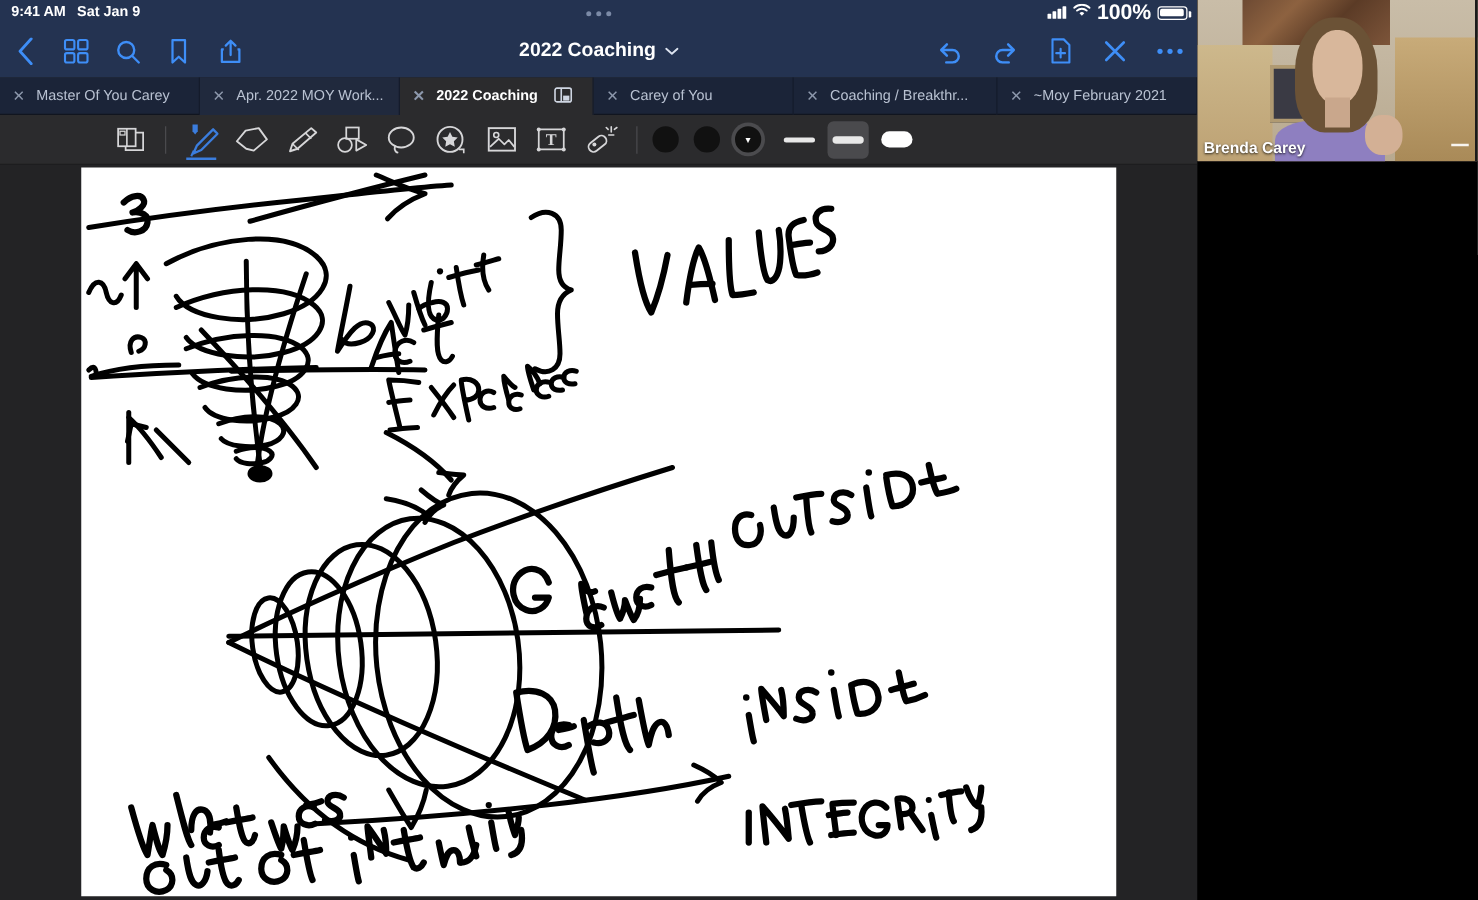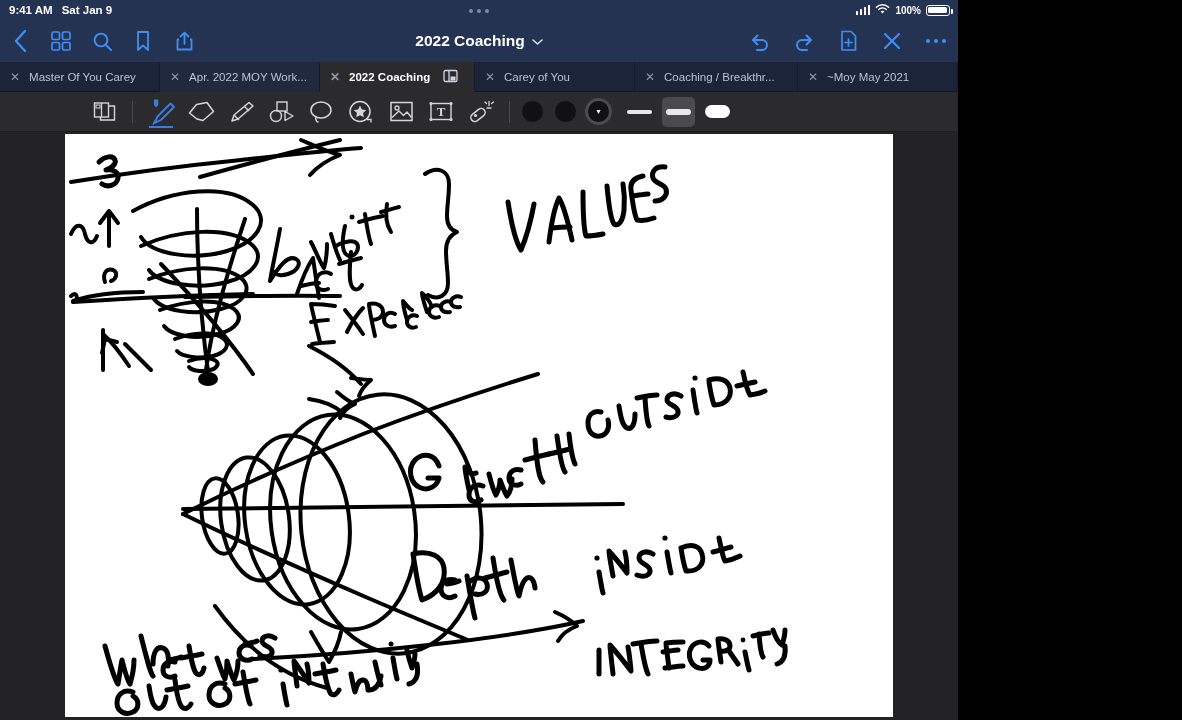--- a/index.html
+++ b/index.html
@@ -30,7 +30,7 @@
   .battery { width: 24px; height: 11px; border: 1.4px solid #fff; border-radius: 3px; position: relative; }
   .battery::after { content:""; position:absolute; right:-3.5px; top:3px; width:2px; height:5px; background:#fff; border-radius:0 1px 1px 0; }
   .battery span { position:absolute; left:1.3px; top:1.3px; bottom:1.3px; width:19px; background:#fff; border-radius:1.5px; display:block; }
-  .pct { font-size: 10px; font-weight: bold; }
+  .pct { font-size: 17px; font-weight: bold; }
 
   
   .navbar {

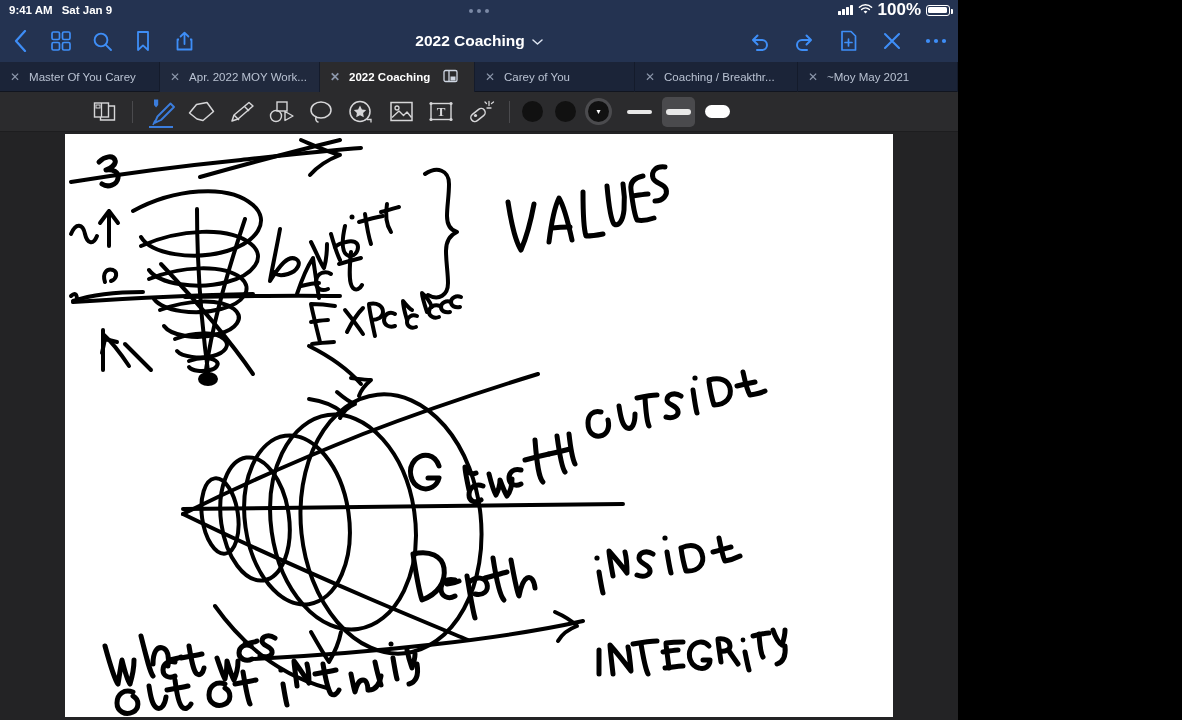--- a/index.html
+++ b/index.html
@@ -278,7 +278,7 @@
       </div>
       <div class="tab" style="width:160px">
         <span class="tclose">✕</span>
-        <span class="tab-label">~Moy May 2021</span>
+        <span class="tab-label">~Moy February 2021</span>
       </div>
     </div>
 

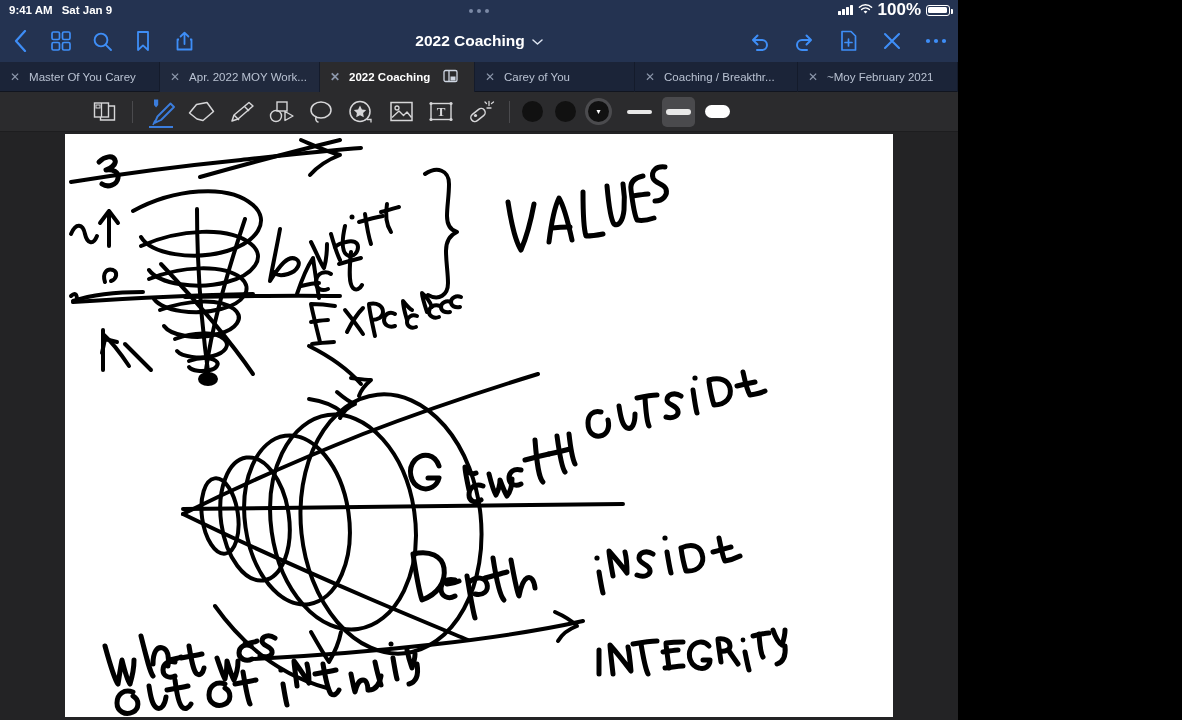--- a/index.html
+++ b/index.html
@@ -611,6 +611,23 @@
     </div>
   </div>
 
+  <div class="rightpane">
+    <div class="video">
+      <div class="v-wall"></div>
+      <div class="v-art"></div>
+      <div class="v-cabL"></div>
+      <div class="v-cabR"></div>
+      <div class="v-frame"></div>
+      <div class="v-shoulder"></div>
+      <div class="v-hair"></div>
+      <div class="v-face"></div>
+      <div class="v-neck"></div>
+      <div class="v-hand"></div>
+      <div class="v-dash"></div>
+      <div class="v-name">Brenda Carey</div>
+      <div class="v-border"></div>
+    </div>
+  </div>
 
 </div>
 

